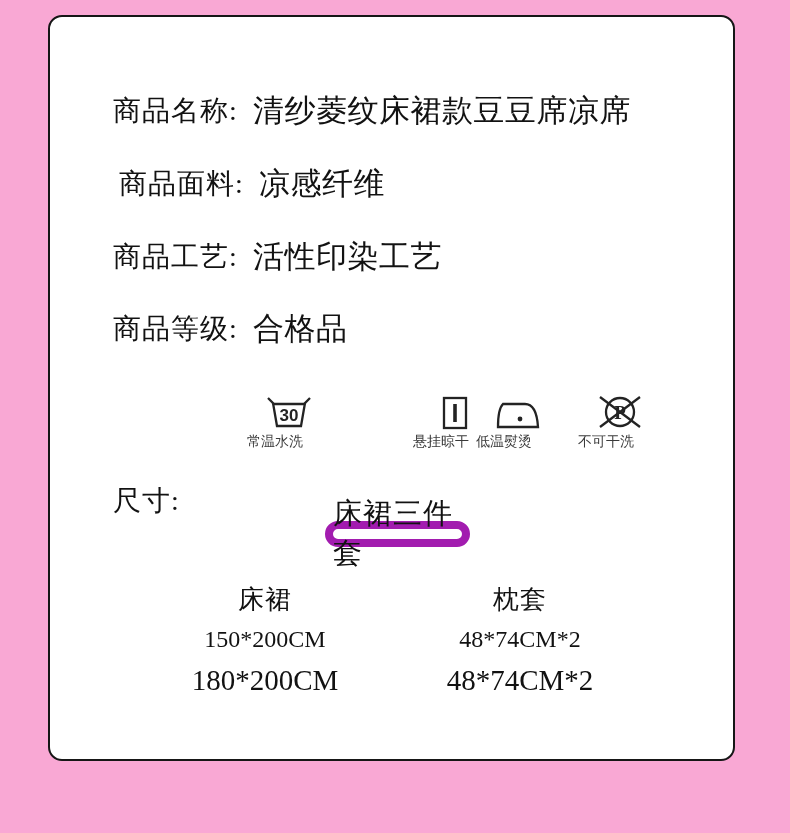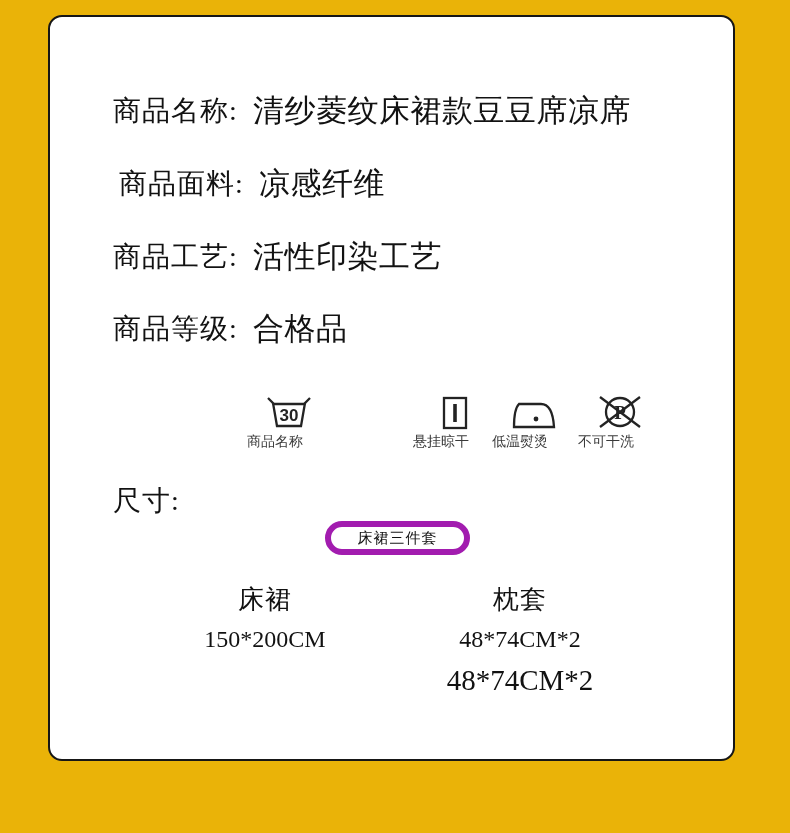--- a/index.html
+++ b/index.html
@@ -4,7 +4,7 @@
 <style>
   html,body{margin:0;padding:0;background:#ffffff;}
   .page{
-    position:relative;width:790px;height:833px;background:#eab308;
+    position:relative;width:790px;height:833px;background:#f9a8d4;
     font-family:"Liberation Serif","DejaVu Serif",serif;color:#121212;
     overflow:hidden;
     text-decoration:underline;

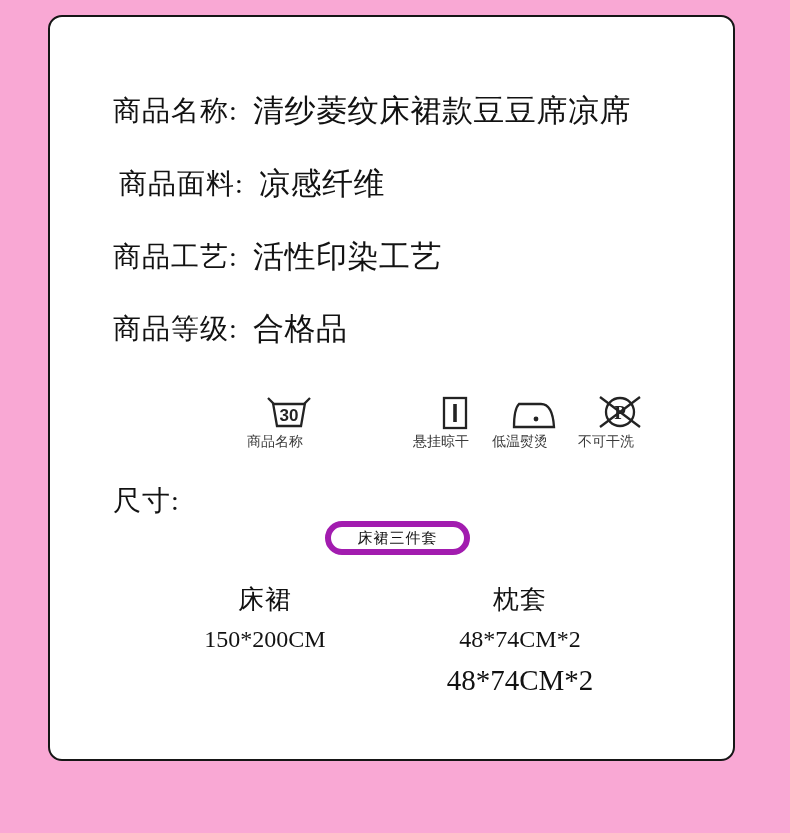--- a/index.html
+++ b/index.html
@@ -77,7 +77,7 @@
         <text class="icon-num" x="23" y="27" font-size="17" text-anchor="middle">30</text>
       </svg>
     </div>
-    <div class="caption">商品名称</div>
+    <div class="caption">常温水洗</div>
   </div>
 
 

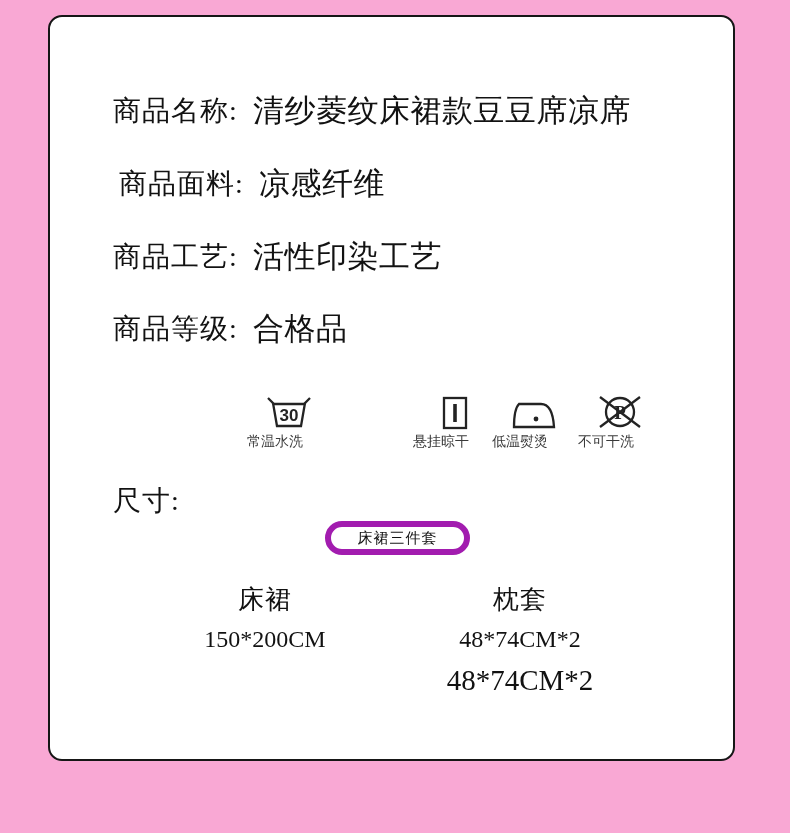--- a/index.html
+++ b/index.html
@@ -29,7 +29,7 @@
     margin-top:3px;font-size:14px;color:#3a3a3a;
     font-family:"Liberation Sans","DejaVu Sans",sans-serif;white-space:nowrap;
   }
-  .wash-0{left:247px;} .wash-1{left:333px;} .wash-2{left:413px;} .wash-3{left:492px;} .wash-4{left:578px;}
+  .wash-0{left:247px;} .wash-1{left:333px;} .wash-2{left:413px;} .wash-3{left:476px;} .wash-4{left:578px;}
   .size-label{position:absolute;left:113px;top:462px;font-size:28px;letter-spacing:1px;margin-top:20px;}
   .pill{
     position:absolute;left:325px;top:521px;width:145px;height:34px;box-sizing:border-box;

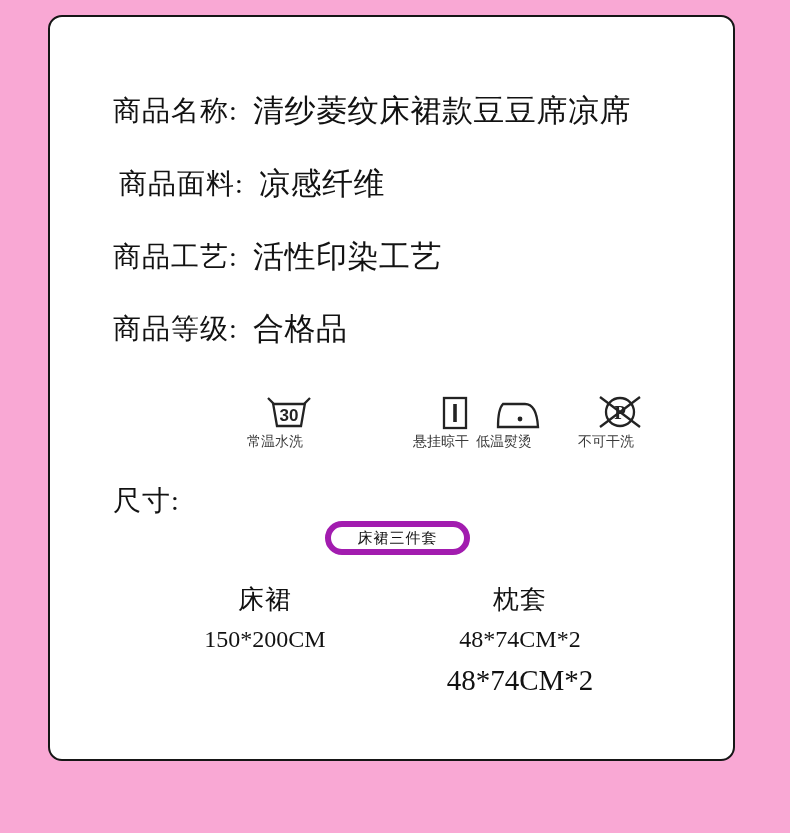--- a/index.html
+++ b/index.html
@@ -32,9 +32,9 @@
   .wash-0{left:247px;} .wash-1{left:333px;} .wash-2{left:413px;} .wash-3{left:476px;} .wash-4{left:578px;}
   .size-label{position:absolute;left:113px;top:462px;font-size:28px;letter-spacing:1px;margin-top:20px;}
   .pill{
-    position:absolute;left:325px;top:521px;width:145px;height:34px;box-sizing:border-box;
-    border:6px solid #a21caf;border-radius:20px;display:flex;align-items:center;justify-content:center;
-    font-size:15px;letter-spacing:1px;background:#ffffff;
+    position:absolute;left:325px;top:521px;width:145px;height:26px;box-sizing:border-box;
+    border:8px solid #a21caf;border-radius:20px;display:flex;align-items:center;justify-content:center;
+    font-size:29px;letter-spacing:1px;background:#ffffff;
   }
   .tbl-cell{position:absolute;width:240px;text-align:center;white-space:nowrap;}
   .tbl-head{top:582px;font-size:26px;letter-spacing:1px;}

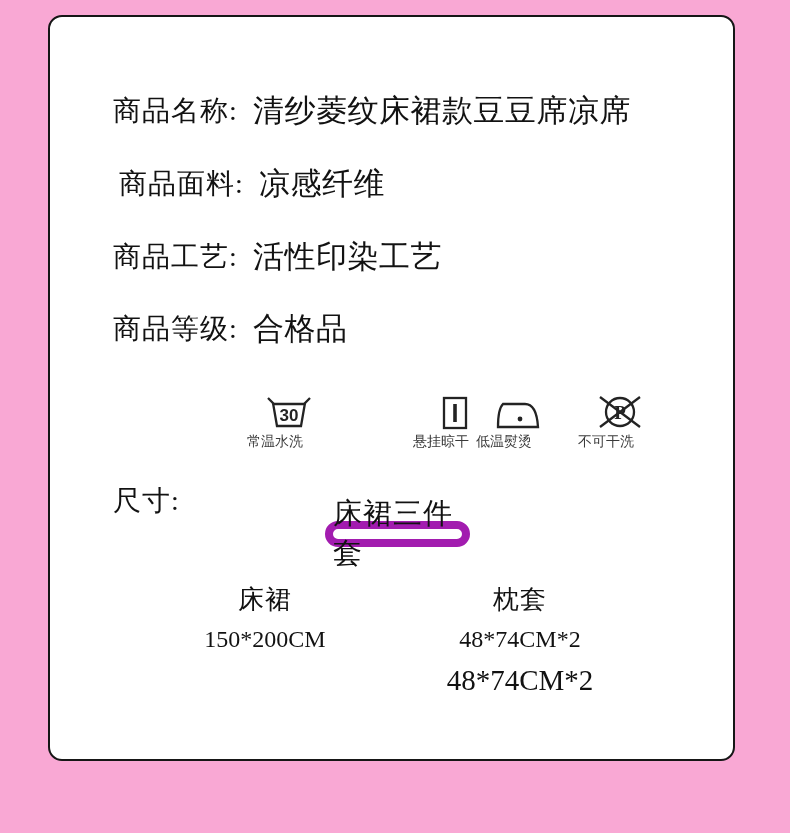--- a/index.html
+++ b/index.html
@@ -121,6 +121,7 @@
 
   <div class="tbl-cell tbl-r1 col-a">150*200CM</div>
   <div class="tbl-cell tbl-r1 col-b">48*74CM*2</div>
+  <div class="tbl-cell tbl-r2 col-a">180*200CM</div>
   <div class="tbl-cell tbl-r2 col-b">48*74CM*2</div>
 </div>
 

